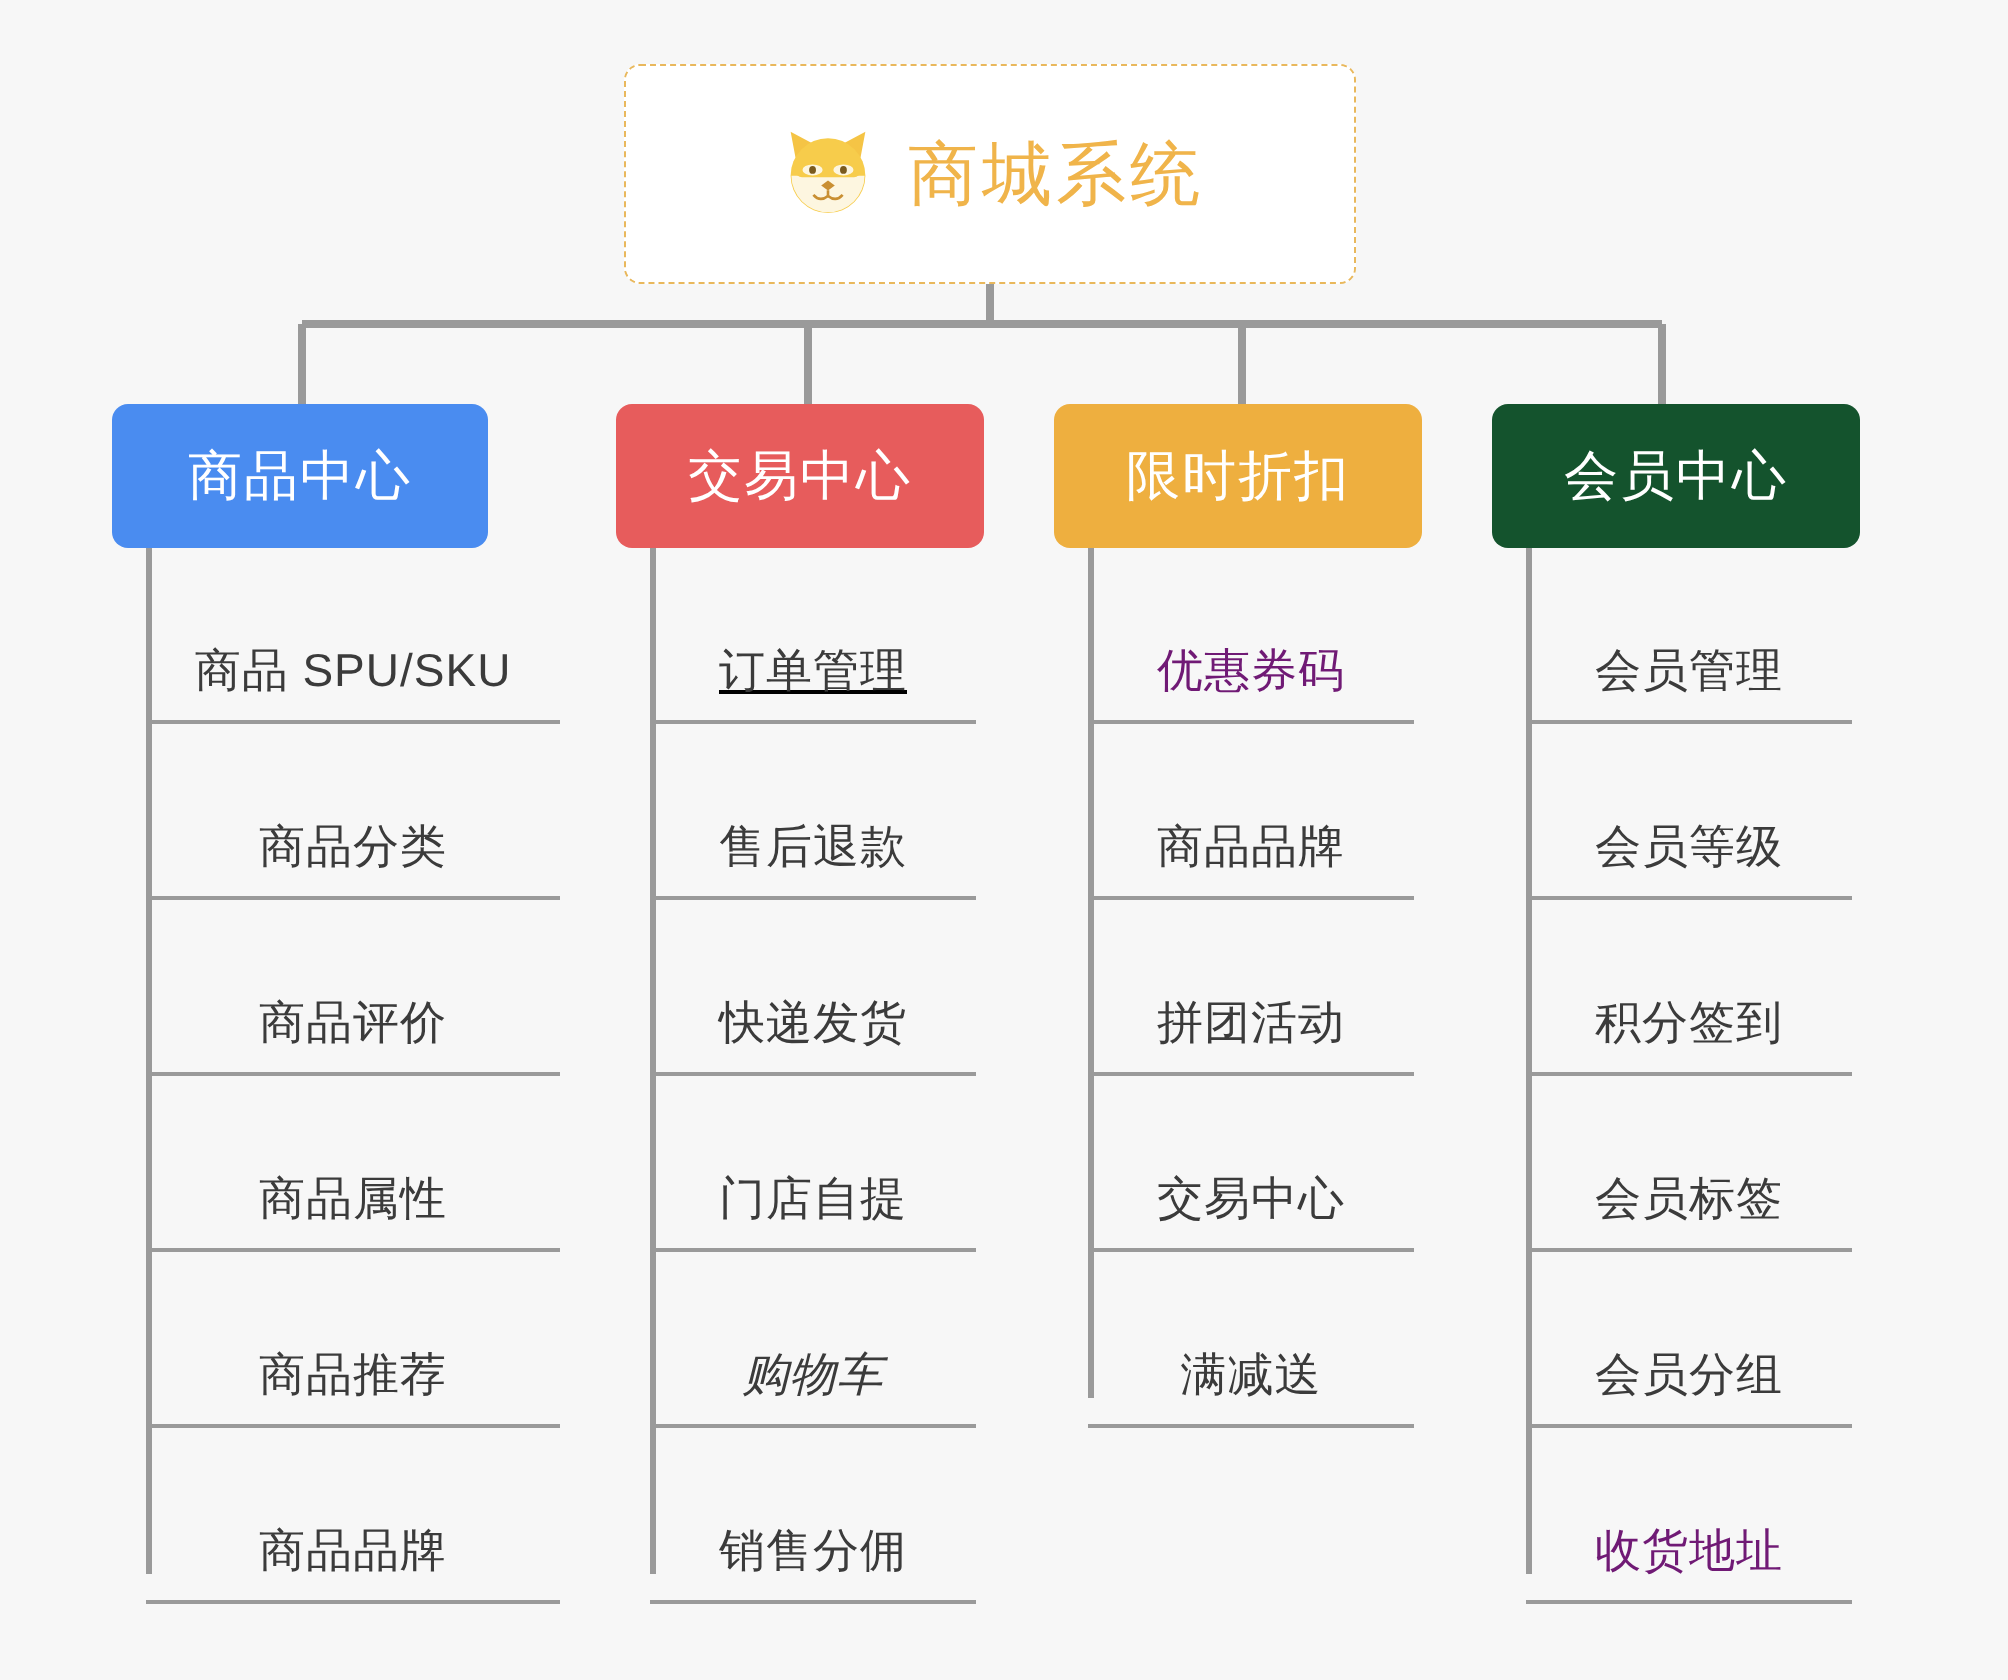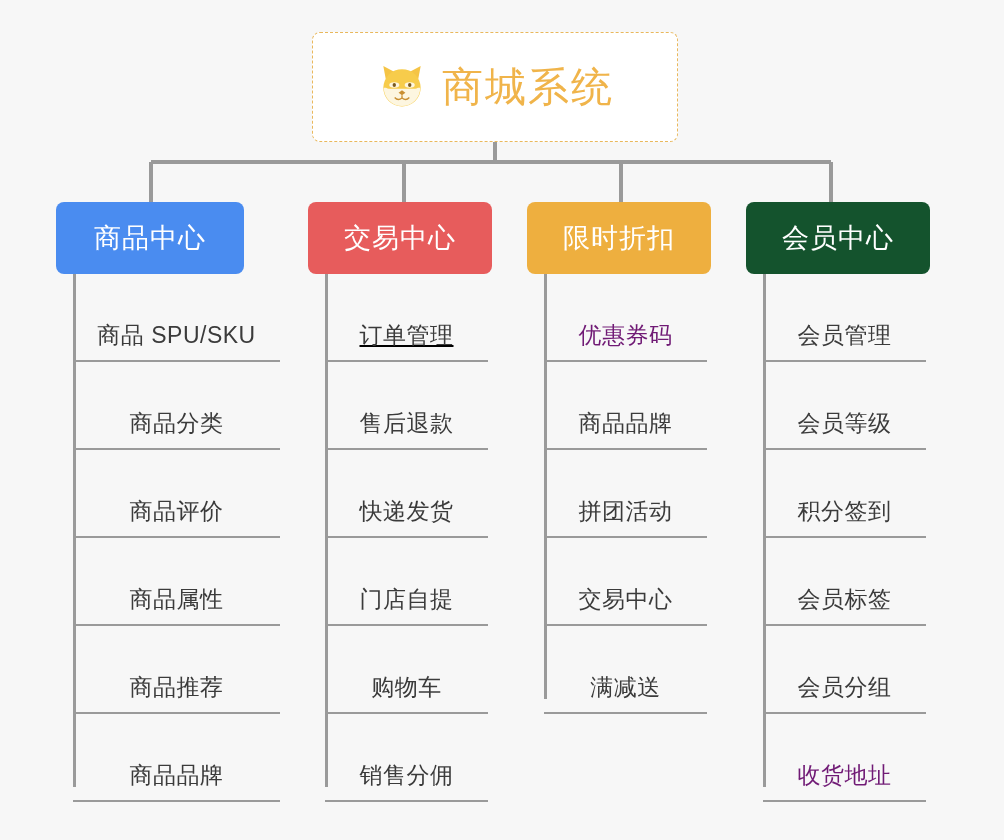--- a/index.html
+++ b/index.html
@@ -39,7 +39,7 @@
     gap: 14px;
   }
   .root-title {
-    font-size: 41px;
+    font-size: 35px;
     color: #f0b44a;
     letter-spacing: 2px;
     line-height: 1;

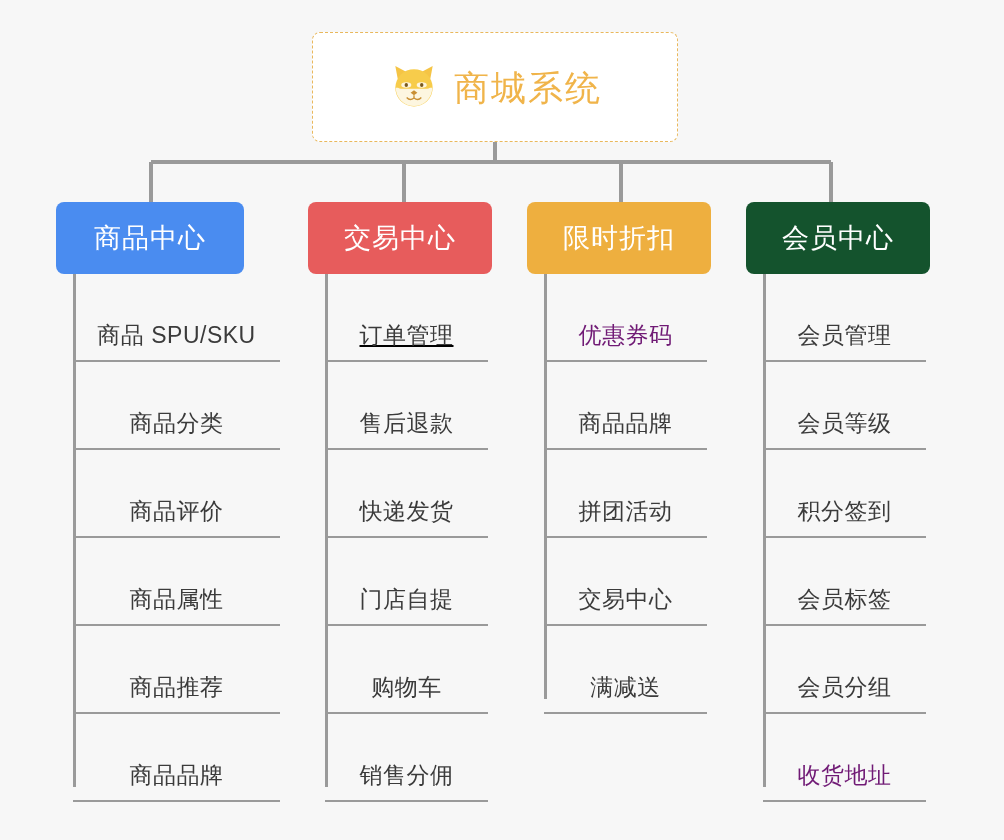--- a/index.html
+++ b/index.html
@@ -218,7 +218,7 @@
           <span class="item-label" style="color: rgb(59, 59, 59);">门店自提</span>
         </div>
       <div class="item" style="border-bottom-color: rgb(154, 154, 154);">
-          <span class="item-label" style="color: rgb(59, 59, 59);">购物车</span>
+          <span class="item-label" style="color: rgb(59, 59, 59); font-style: italic;">购物车</span>
         </div>
       <div class="item" style="border-bottom-color: rgb(154, 154, 154);">
           <span class="item-label" style="color: rgb(59, 59, 59);">销售分佣</span>

